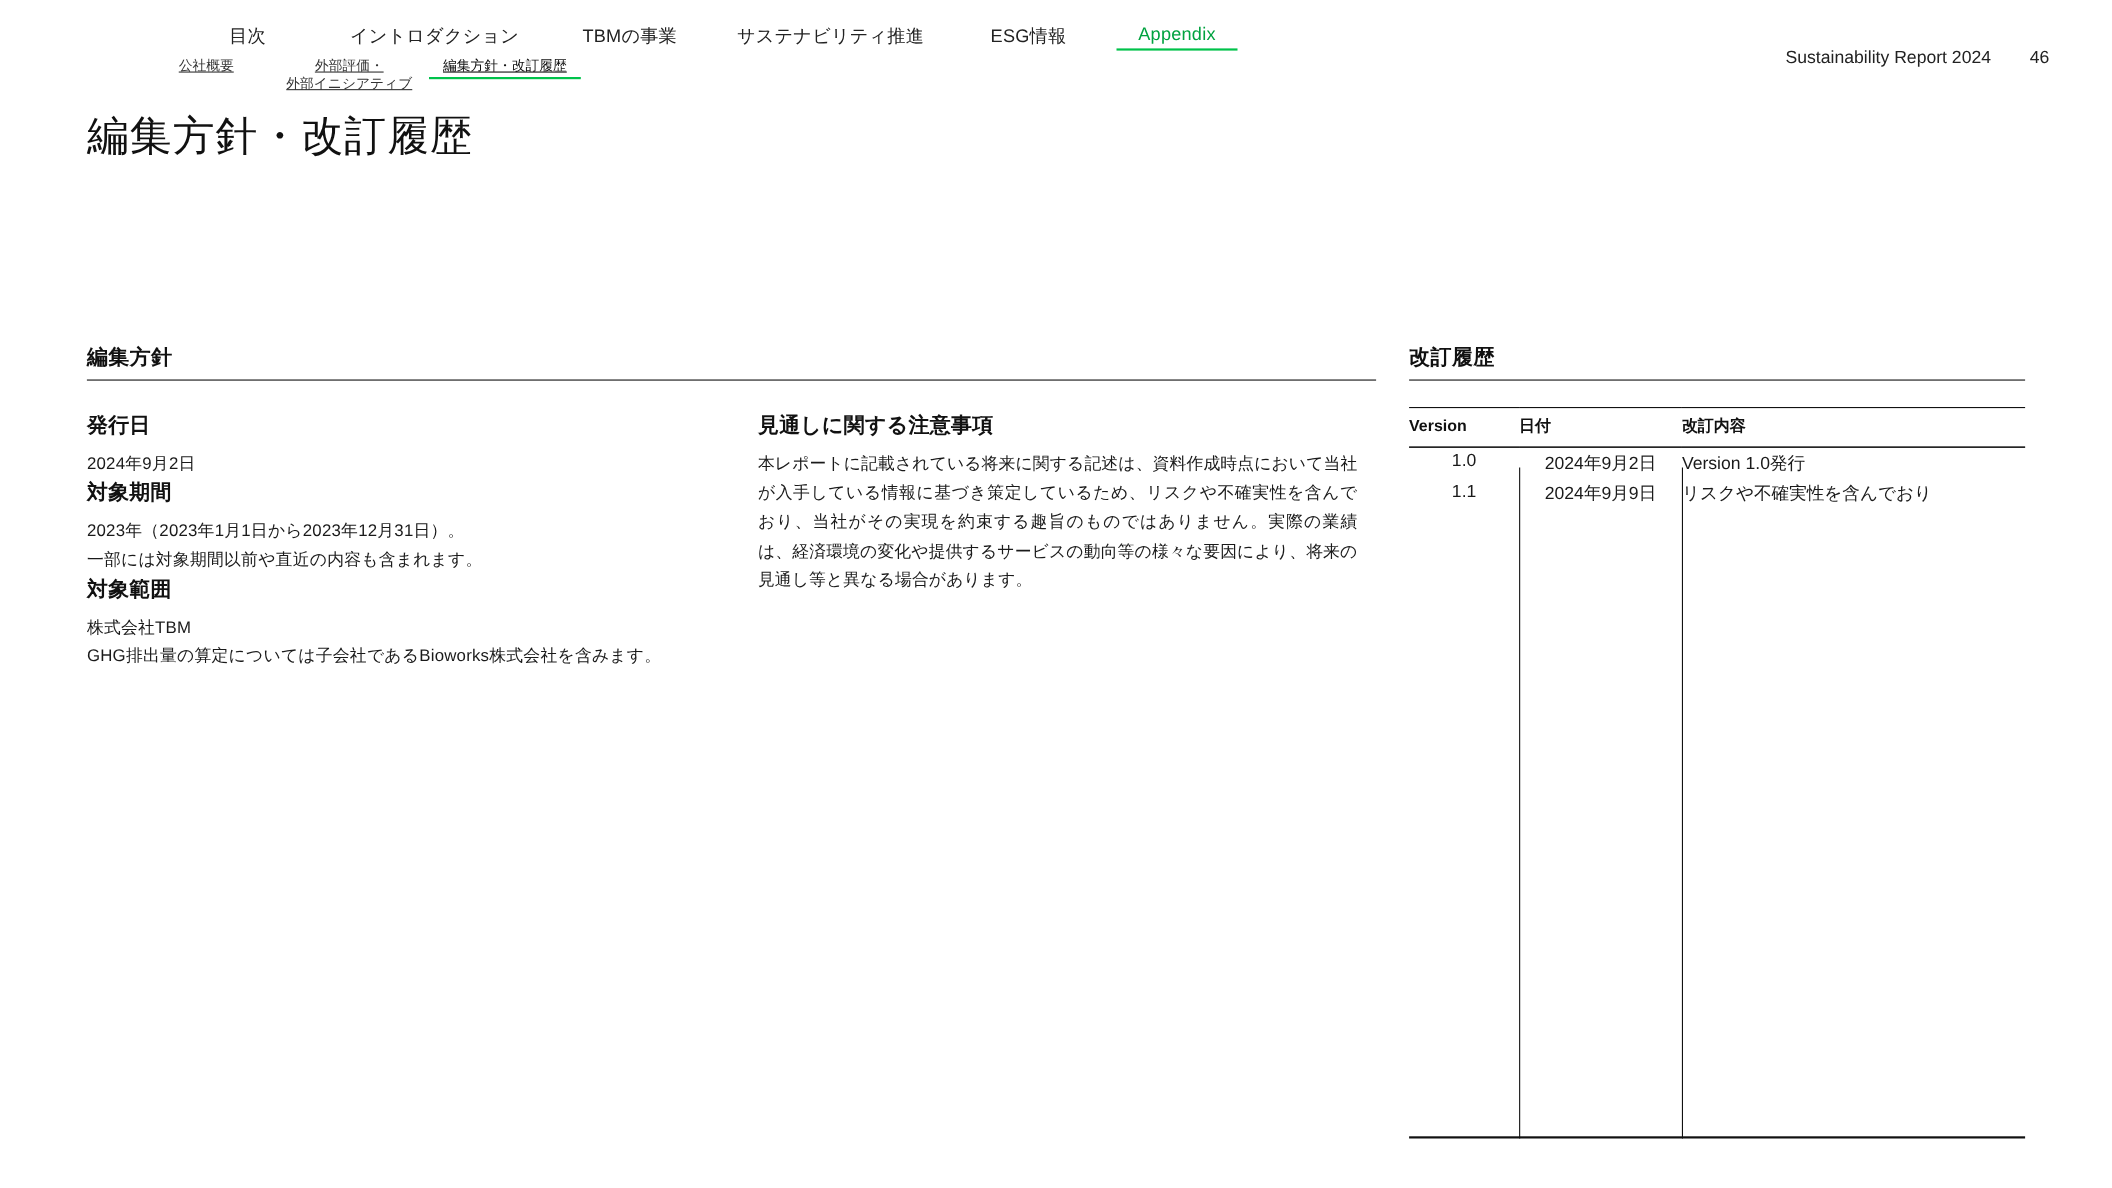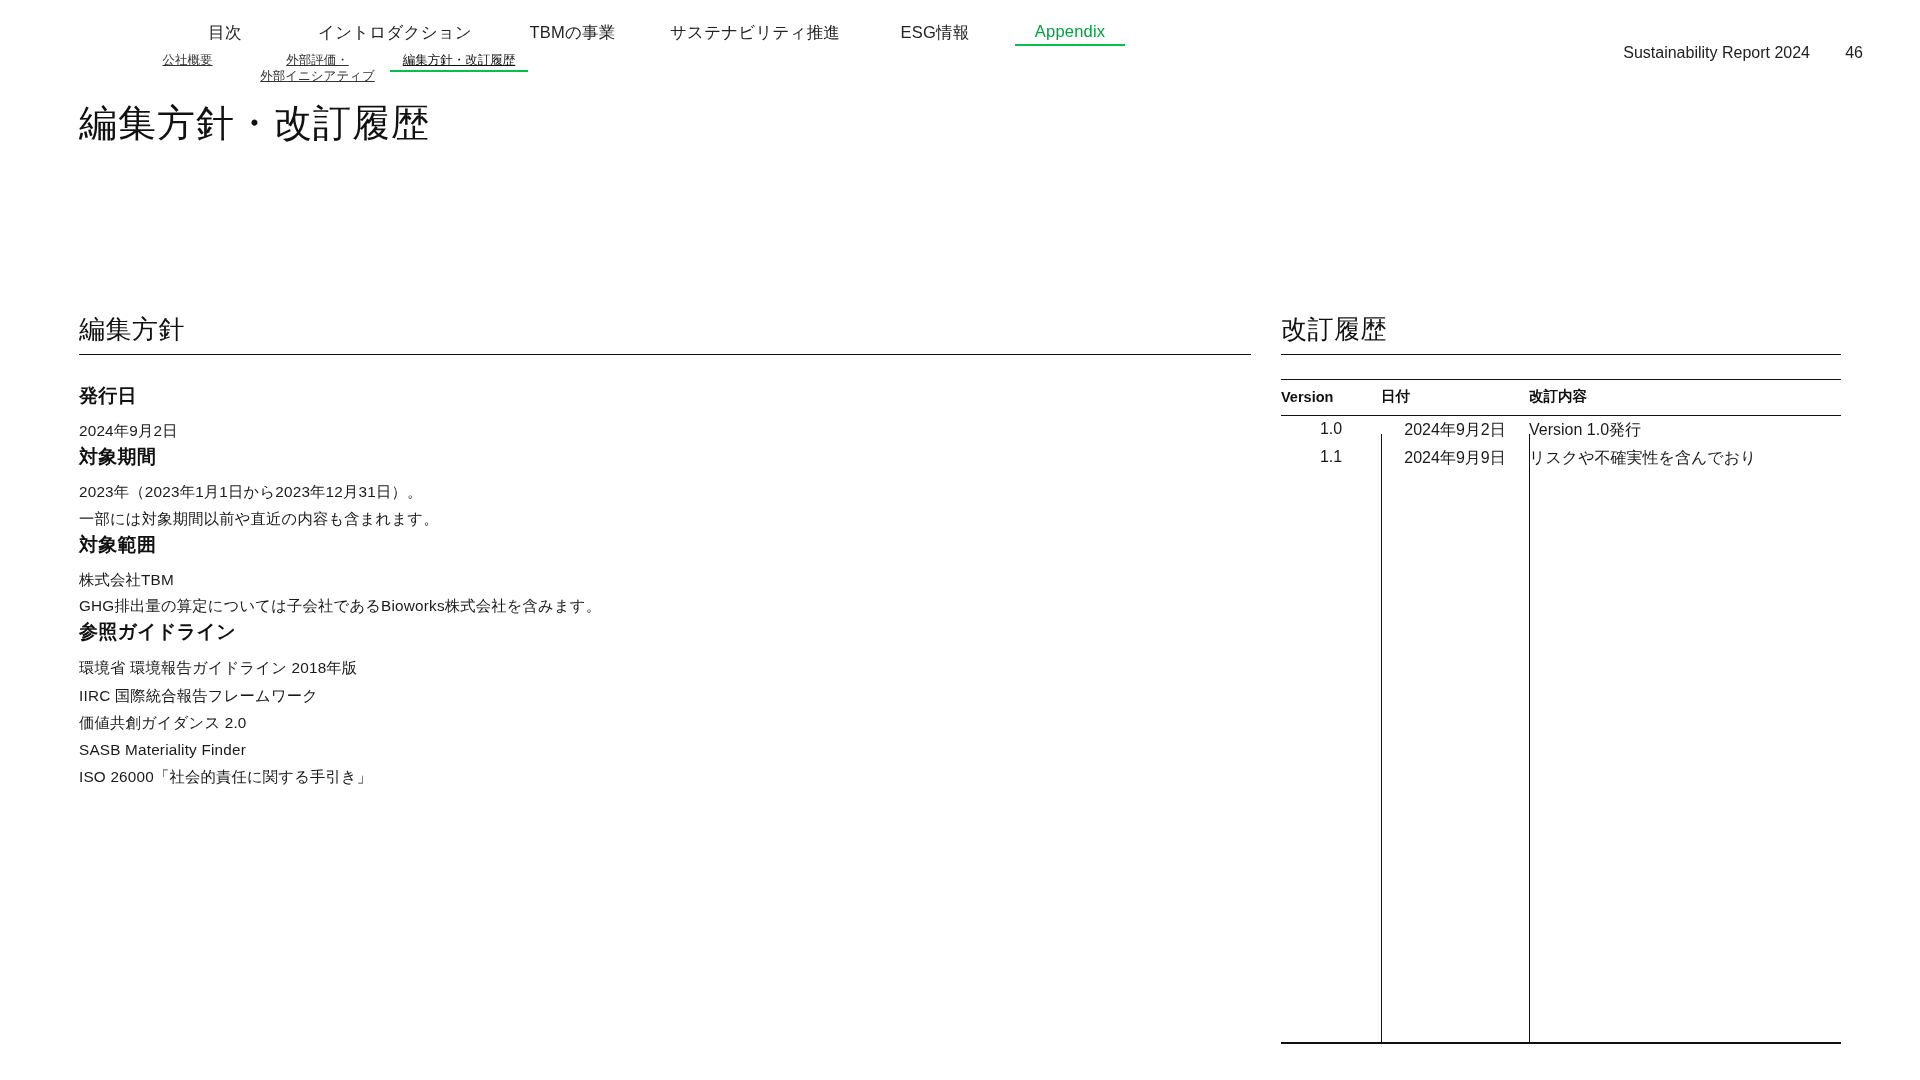--- a/index.html
+++ b/index.html
@@ -100,8 +100,8 @@
     width: 1172px;
   }
   .section-heading {
-    font-size: 26px;
-    font-weight: normal;
+    font-size: 19px;
+    font-weight: bold;
     color: #111111;
     padding-bottom: 7px;
     border-bottom: 1.6px solid #111111;

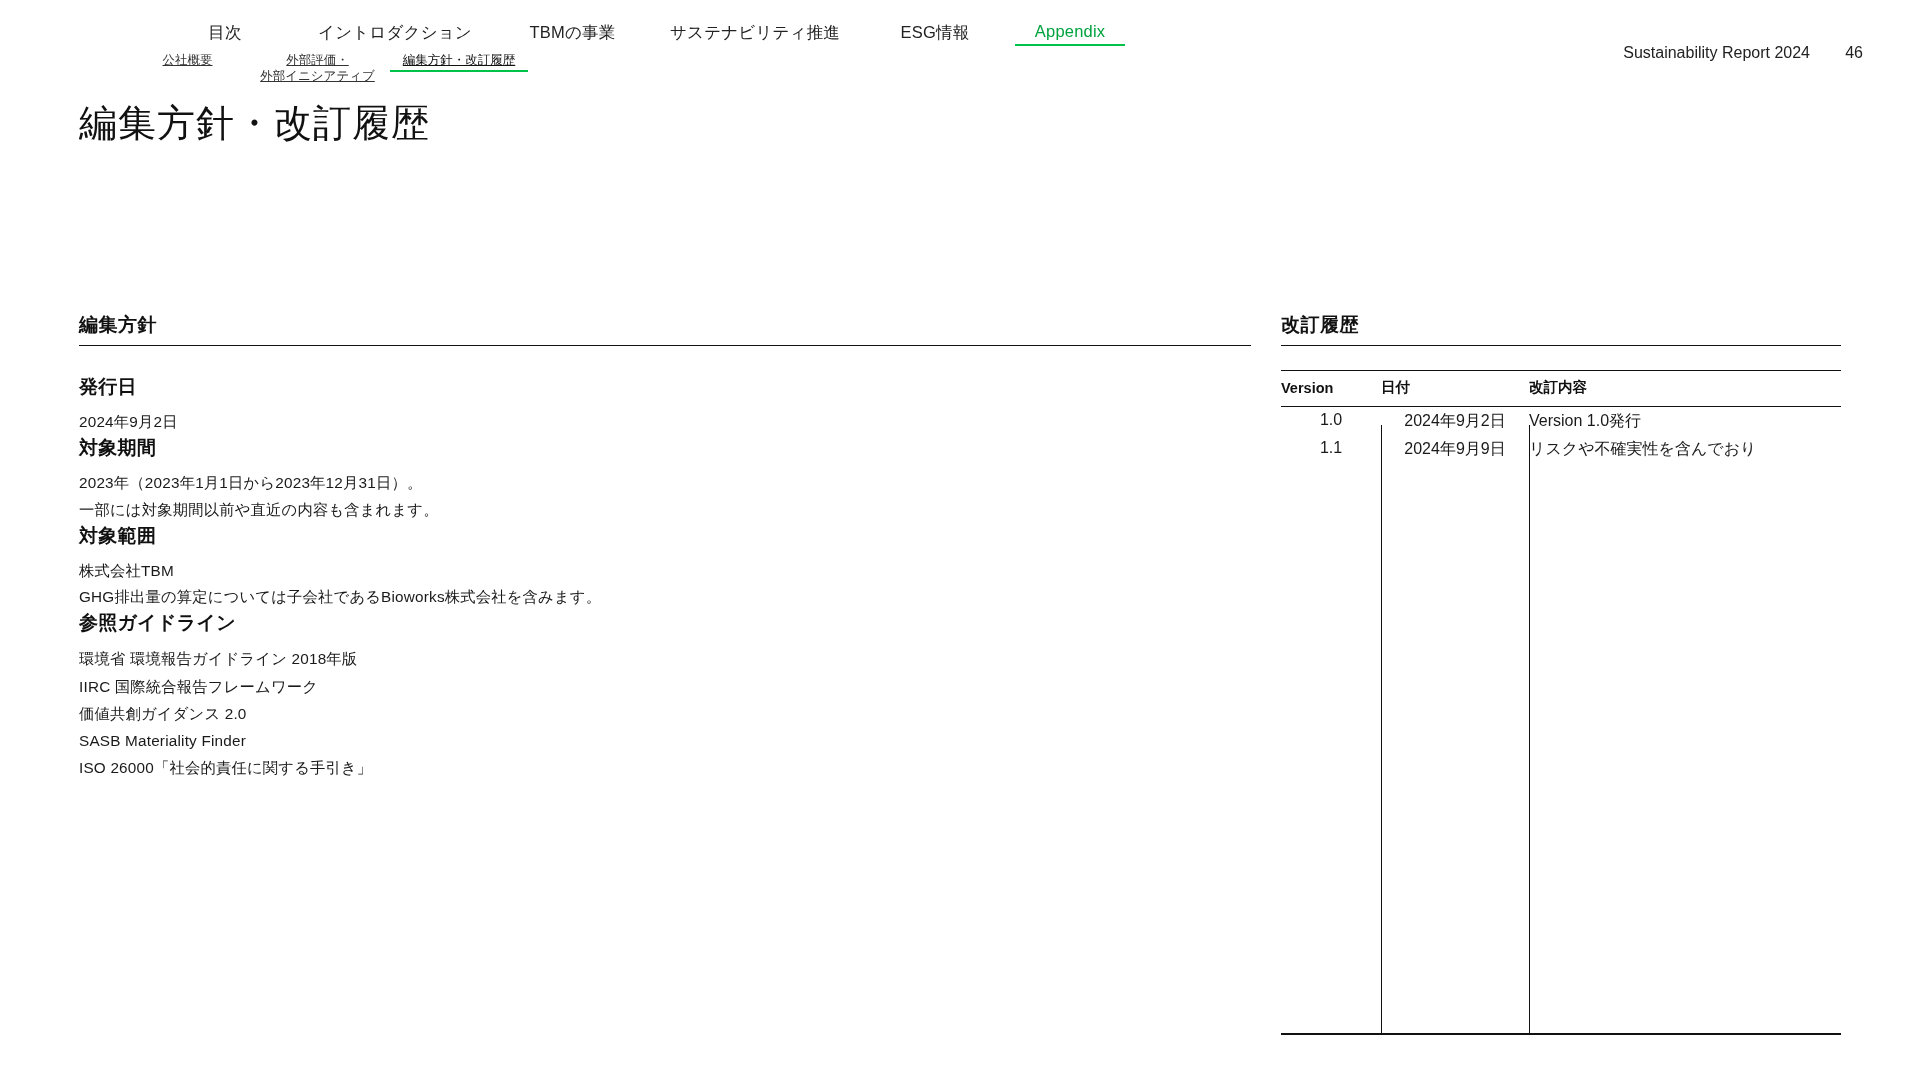--- a/index.html
+++ b/index.html
@@ -263,6 +263,10 @@
 
       </div>
 
+      <div class="col-b">
+        <div class="sub-heading">見通しに関する注意事項</div>
+        <div class="notice-text">本レポートに記載されている将来に関する記述は、資料作成時点において当社が入手している情報に基づき策定しているため、リスクや不確実性を含んでおり、当社がその実現を約束する趣旨のものではありません。実際の業績は、経済環境の変化や提供するサービスの動向等の様々な要因により、将来の見通し等と異なる場合があります。</div>
+      </div>
     </div>
   </div>
 

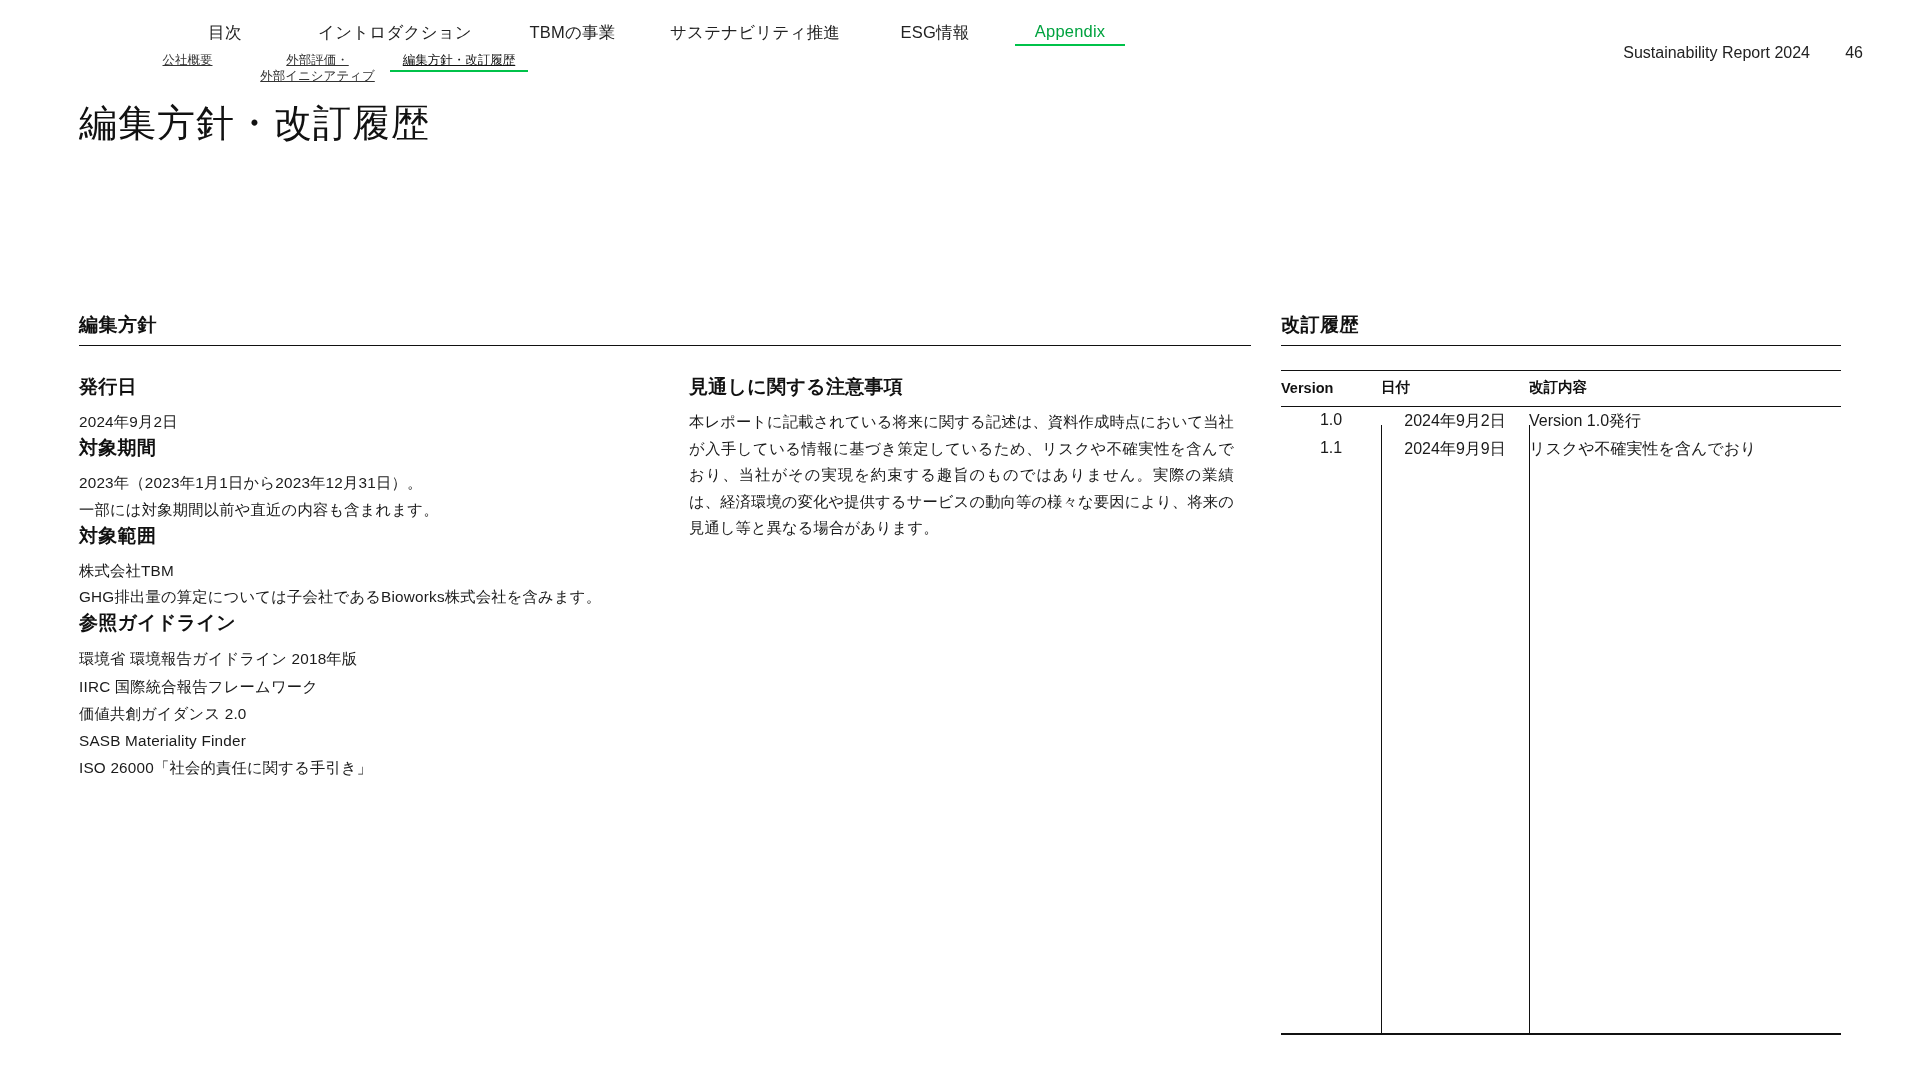--- a/index.html
+++ b/index.html
@@ -252,14 +252,6 @@
           <div class="body-text narrow">GHG排出量の算定については子会社であるBioworks株式会社を含みます。</div>
         </div>
 
-        <div>
-          <div class="sub-heading spaced">参照ガイドライン</div>
-          <div class="guideline-list">環境省 環境報告ガイドライン 2018年版</div>
-          <div class="guideline-list">IIRC 国際統合報告フレームワーク</div>
-          <div class="guideline-list">価値共創ガイダンス 2.0</div>
-          <div class="guideline-list">SASB Materiality Finder</div>
-          <div class="guideline-list">ISO 26000「社会的責任に関する手引き」</div>
-        </div>
 
       </div>
 

